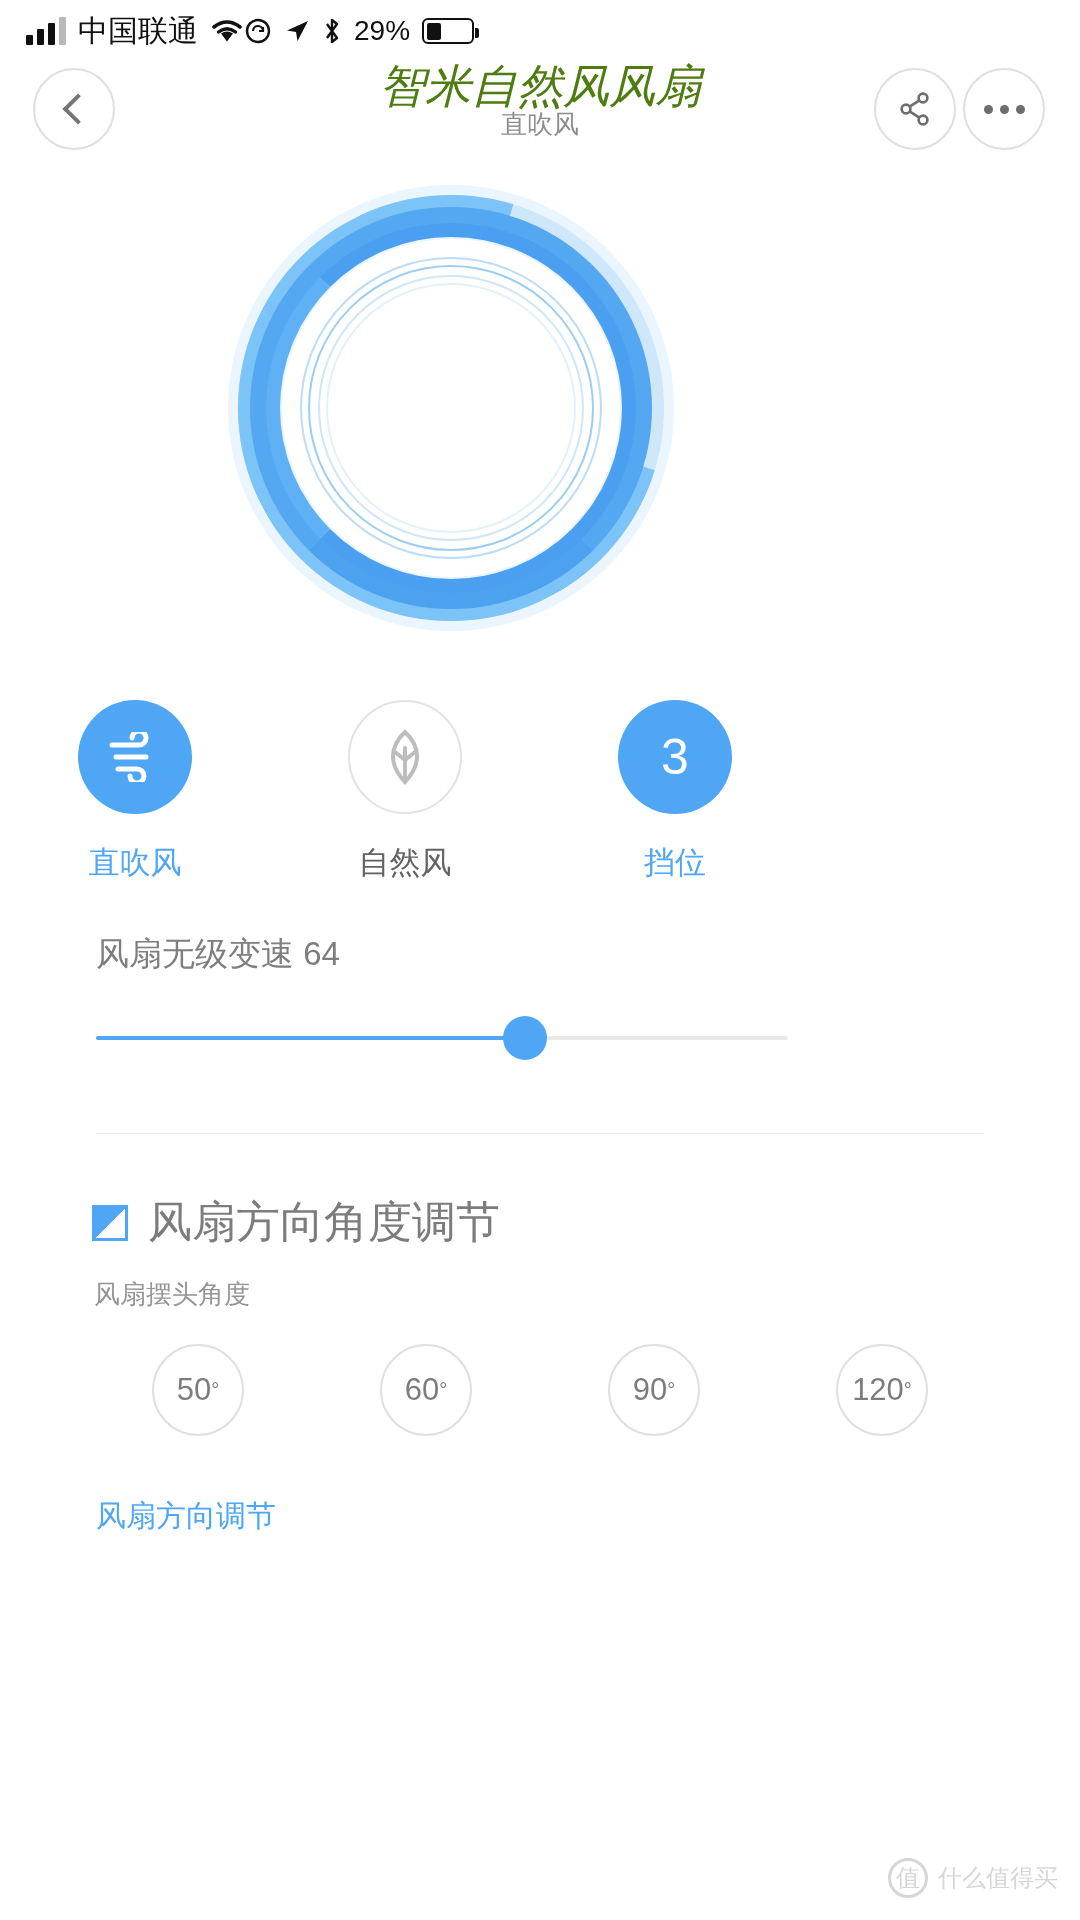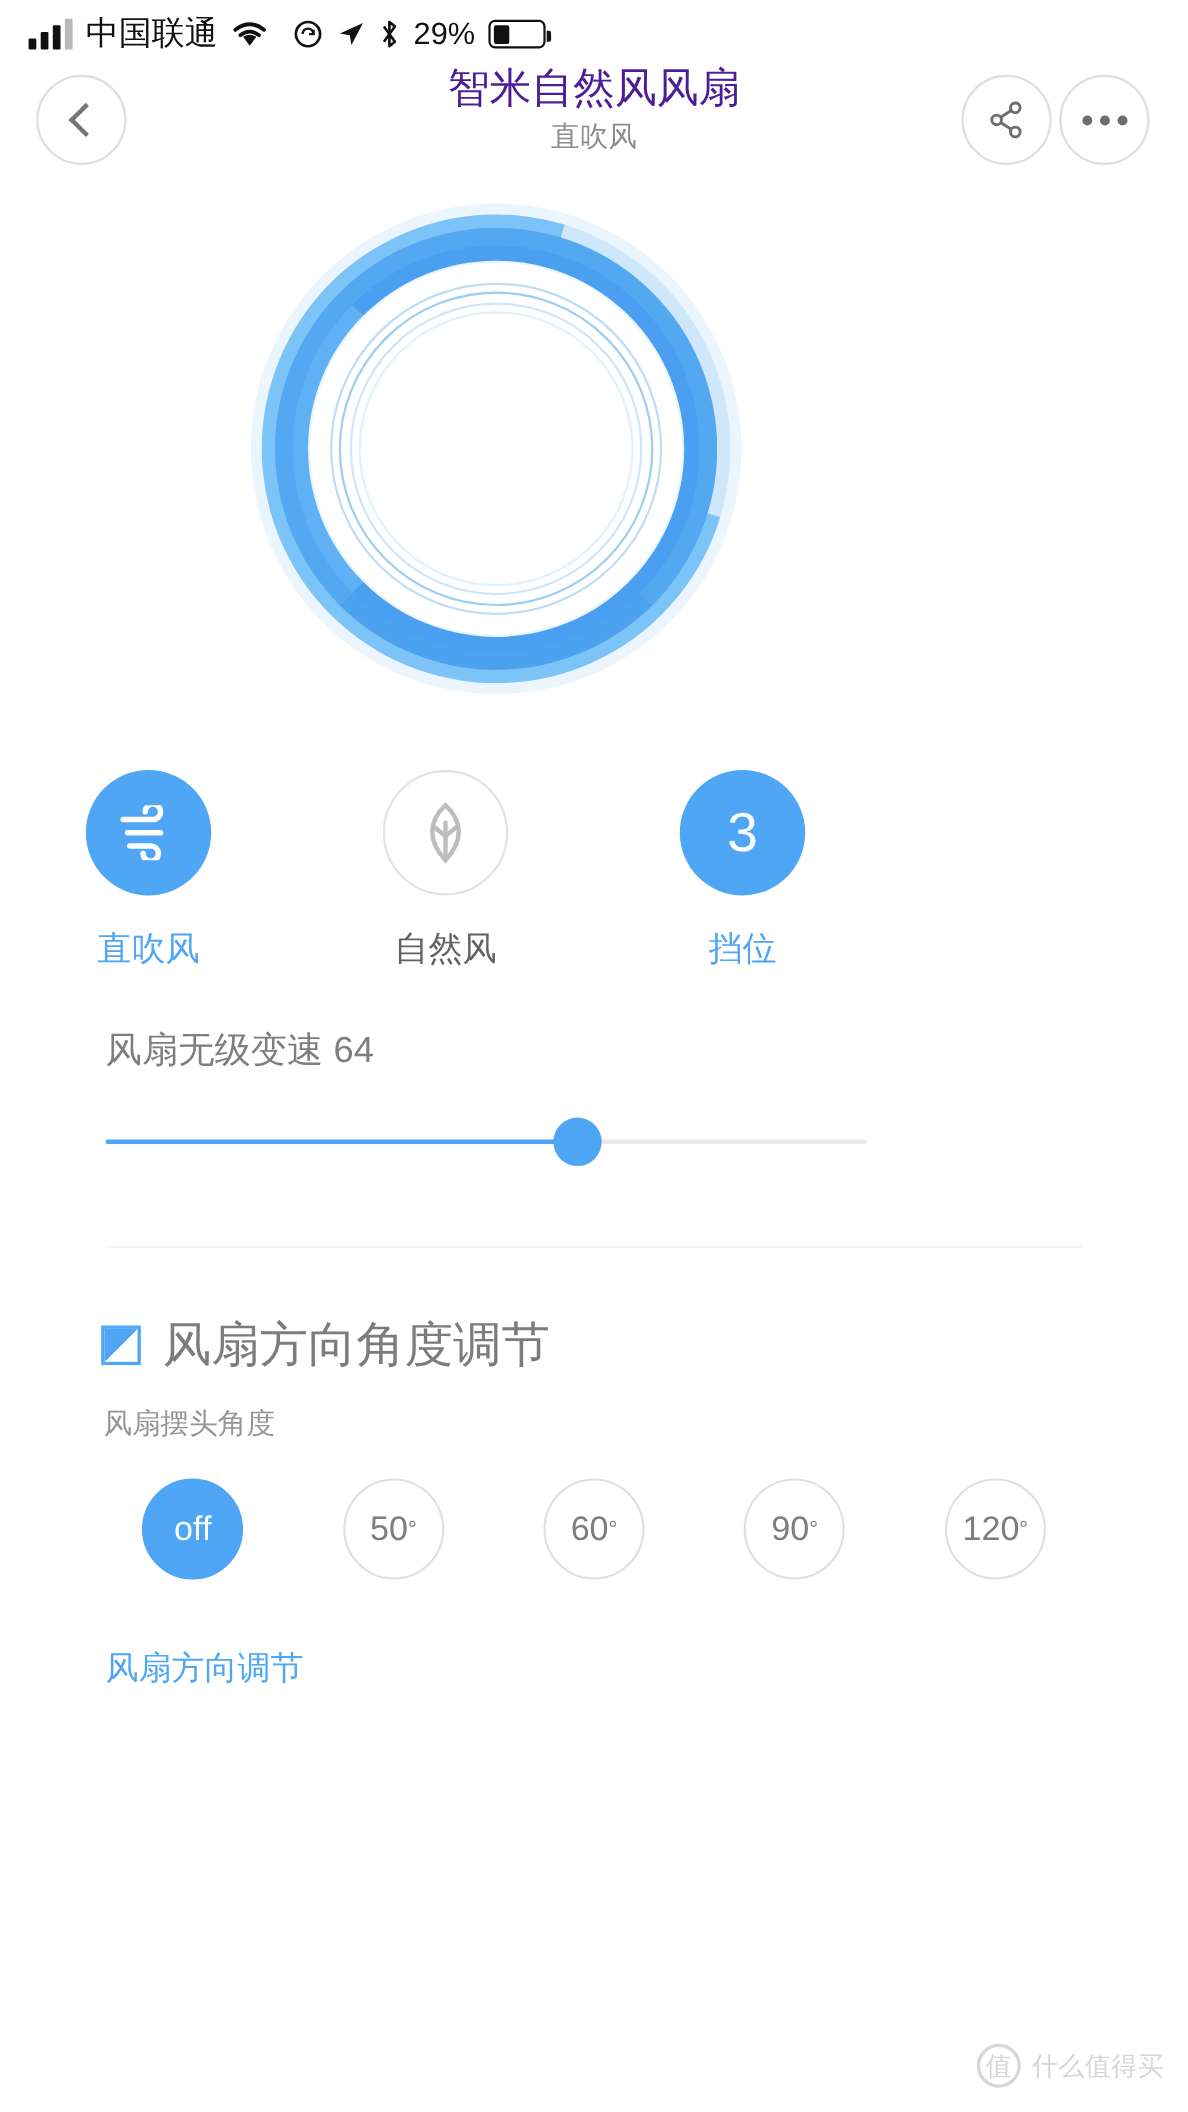--- a/index.html
+++ b/index.html
@@ -14,7 +14,7 @@
   
   .statusbar {
     position: absolute; top: 0; left: 0; width: 1080px; height: 62px;
-    display: flex; align-items: center; padding: 0 26px; gap: 22px;
+    display: flex; align-items: center; padding: 0 26px;
   }
   .sb-left { display:flex; align-items:center; gap:12px; flex: 0 0 auto; }
   .sb-center { flex:1 1 auto; display:flex; justify-content:center; align-items:center; }

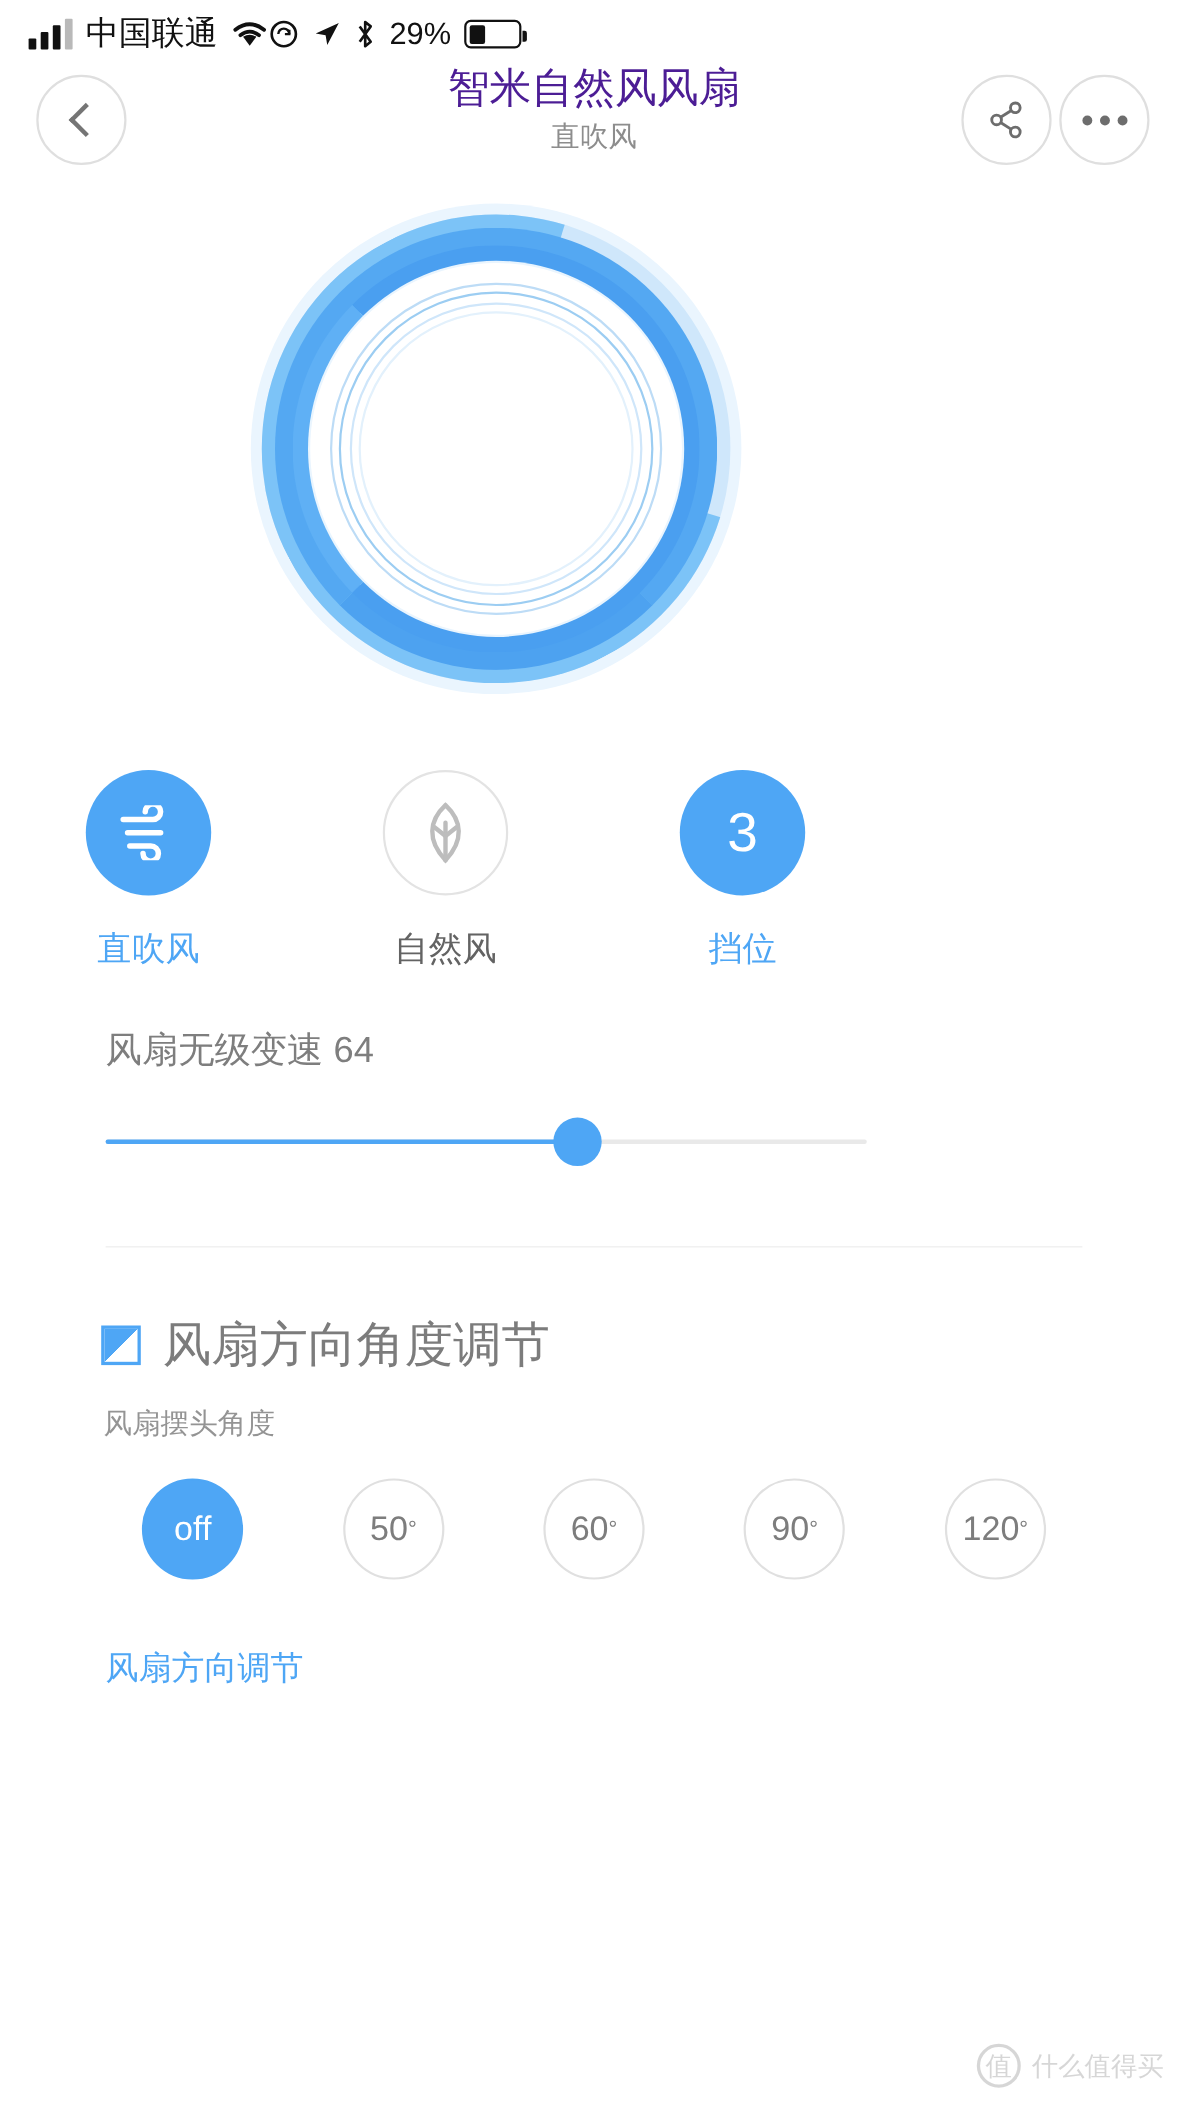--- a/index.html
+++ b/index.html
@@ -59,7 +59,7 @@
 
   .nav-title {
     position:absolute; top:-4px; left:0; width:1080px; text-align:center;
-    font-size:38px; color:#4c1d95; line-height:1.25;
+    font-size:46px; color:#4d7c0f; line-height:1.25;font-style:italic;
   }
   .nav-sub {
     position:absolute; top:46px; left:0; width:1080px; text-align:center;

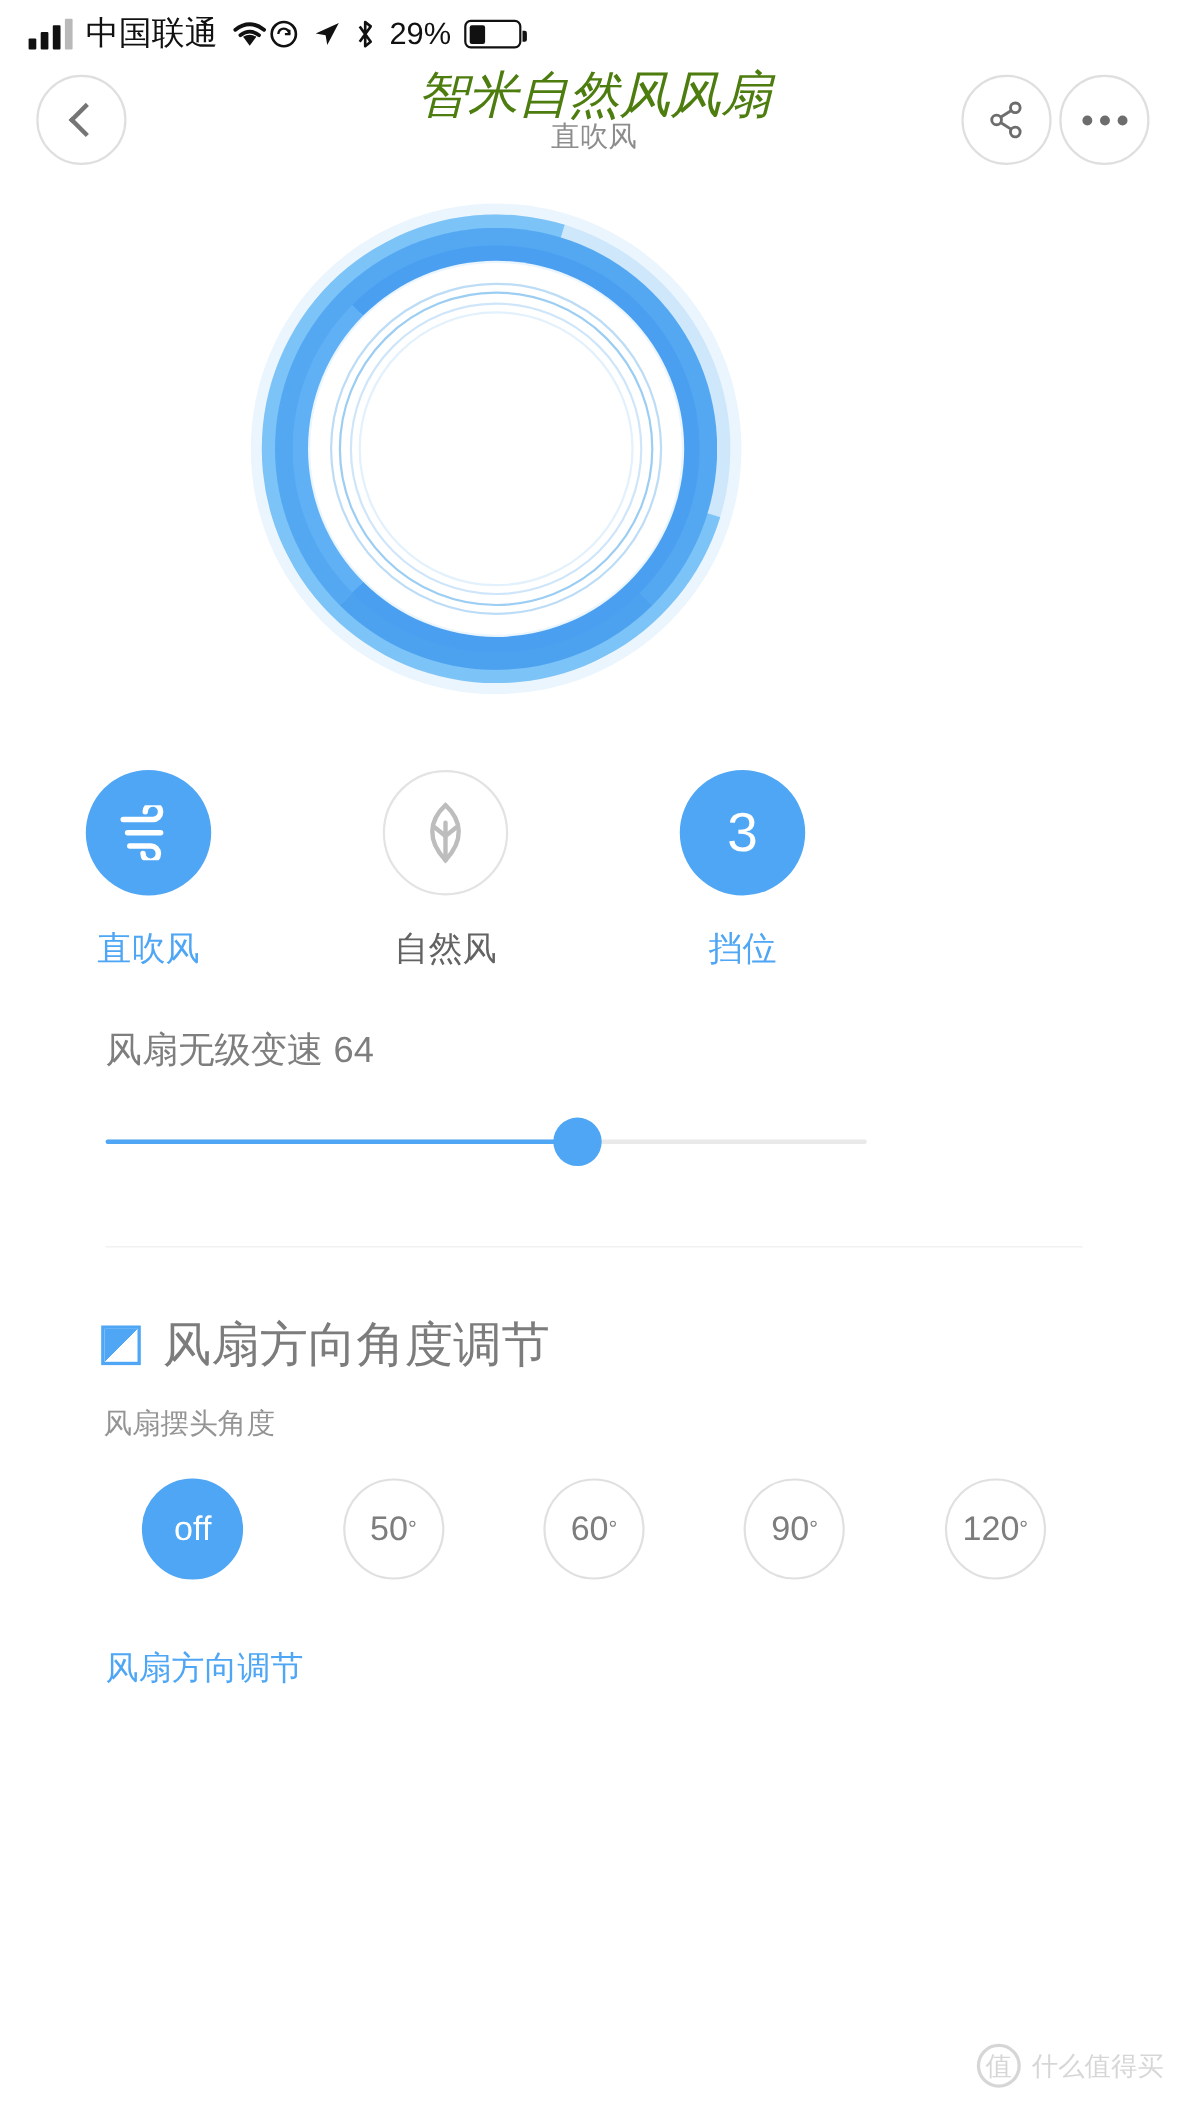--- a/index.html
+++ b/index.html
@@ -273,11 +273,6 @@
 
   <div class="angles">
     <div class="angle-item">
-      <div class="angle-btn selected">
-        <span>off</span>
-      </div>
-    </div>
-    <div class="angle-item">
       <div class="angle-btn">
         <span>50</span>
           <span class="deg">°</span>

